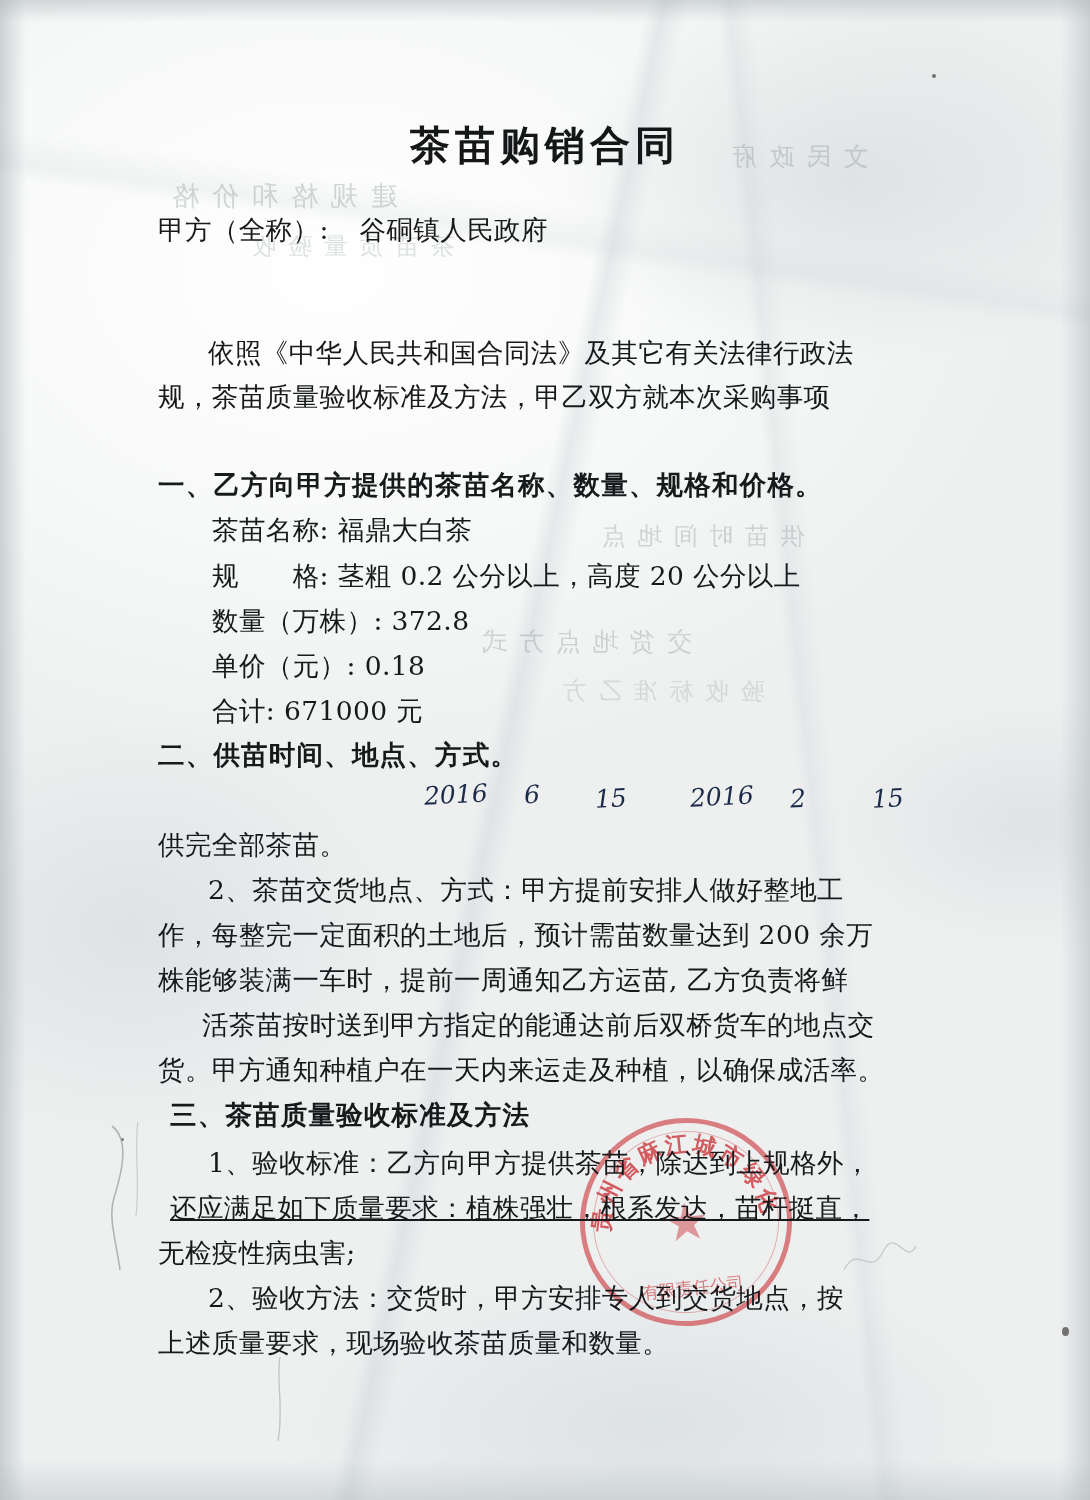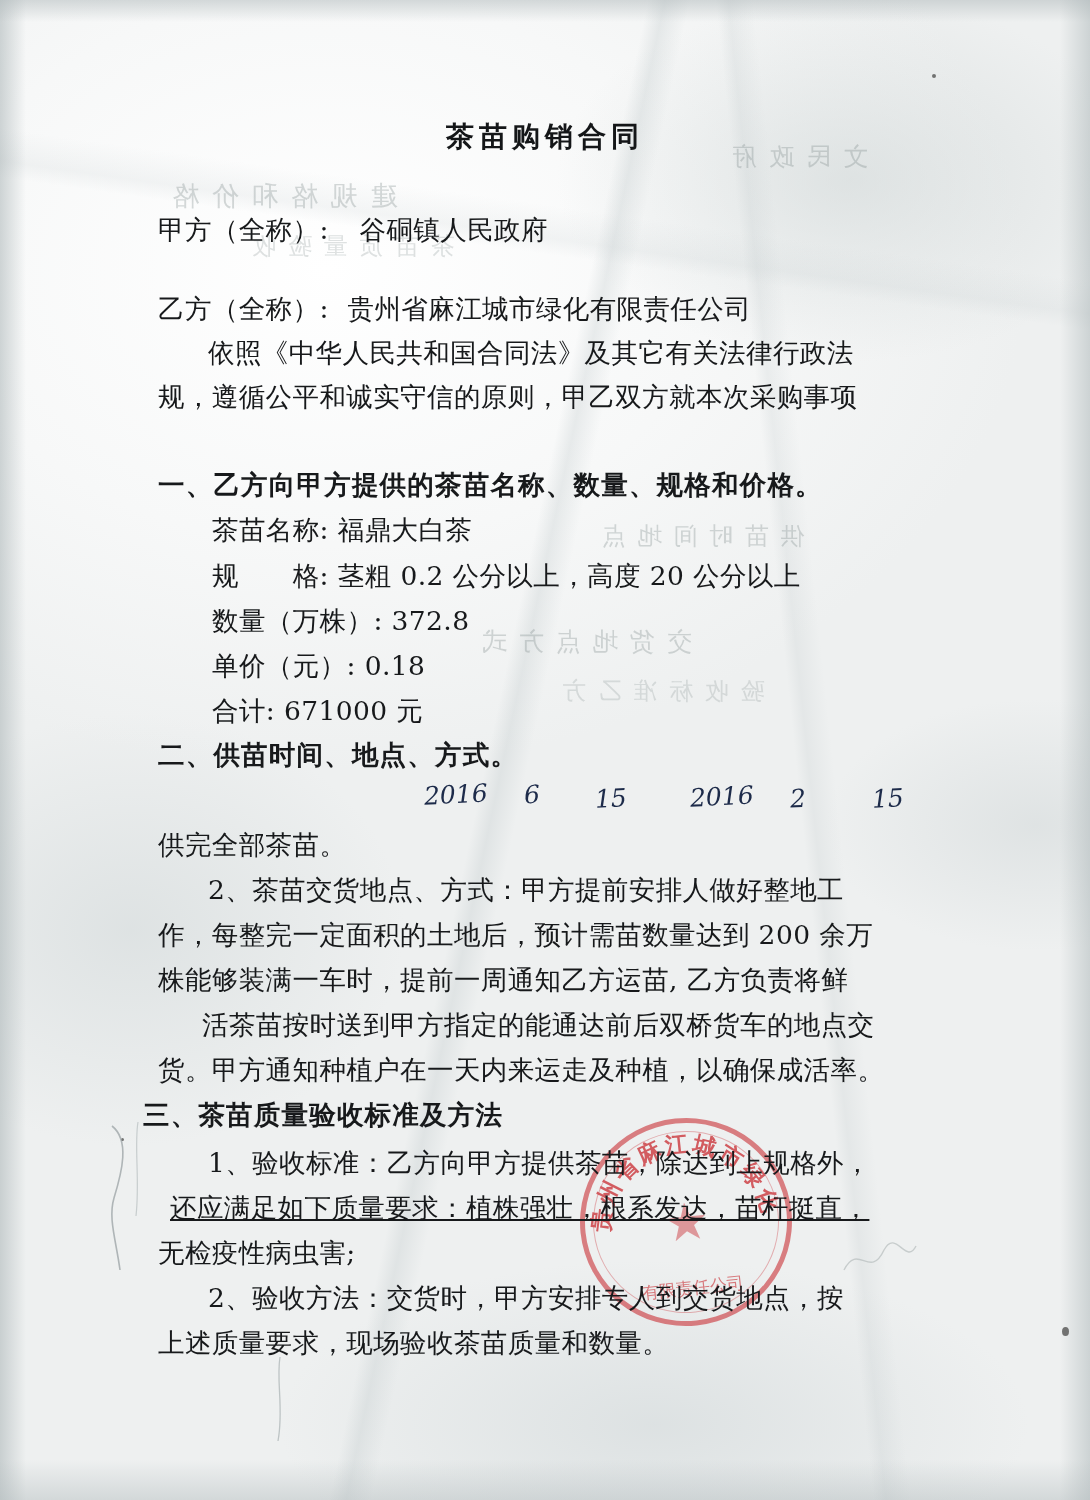--- a/index.html
+++ b/index.html
@@ -95,7 +95,7 @@
     text-align: center;
     font-family: "DejaVu Serif", "Liberation Serif", serif;
     font-weight: bold;
-    font-size: 28px;
+    font-size: 40px;
     letter-spacing: 5px;
     color: #141618;
   }

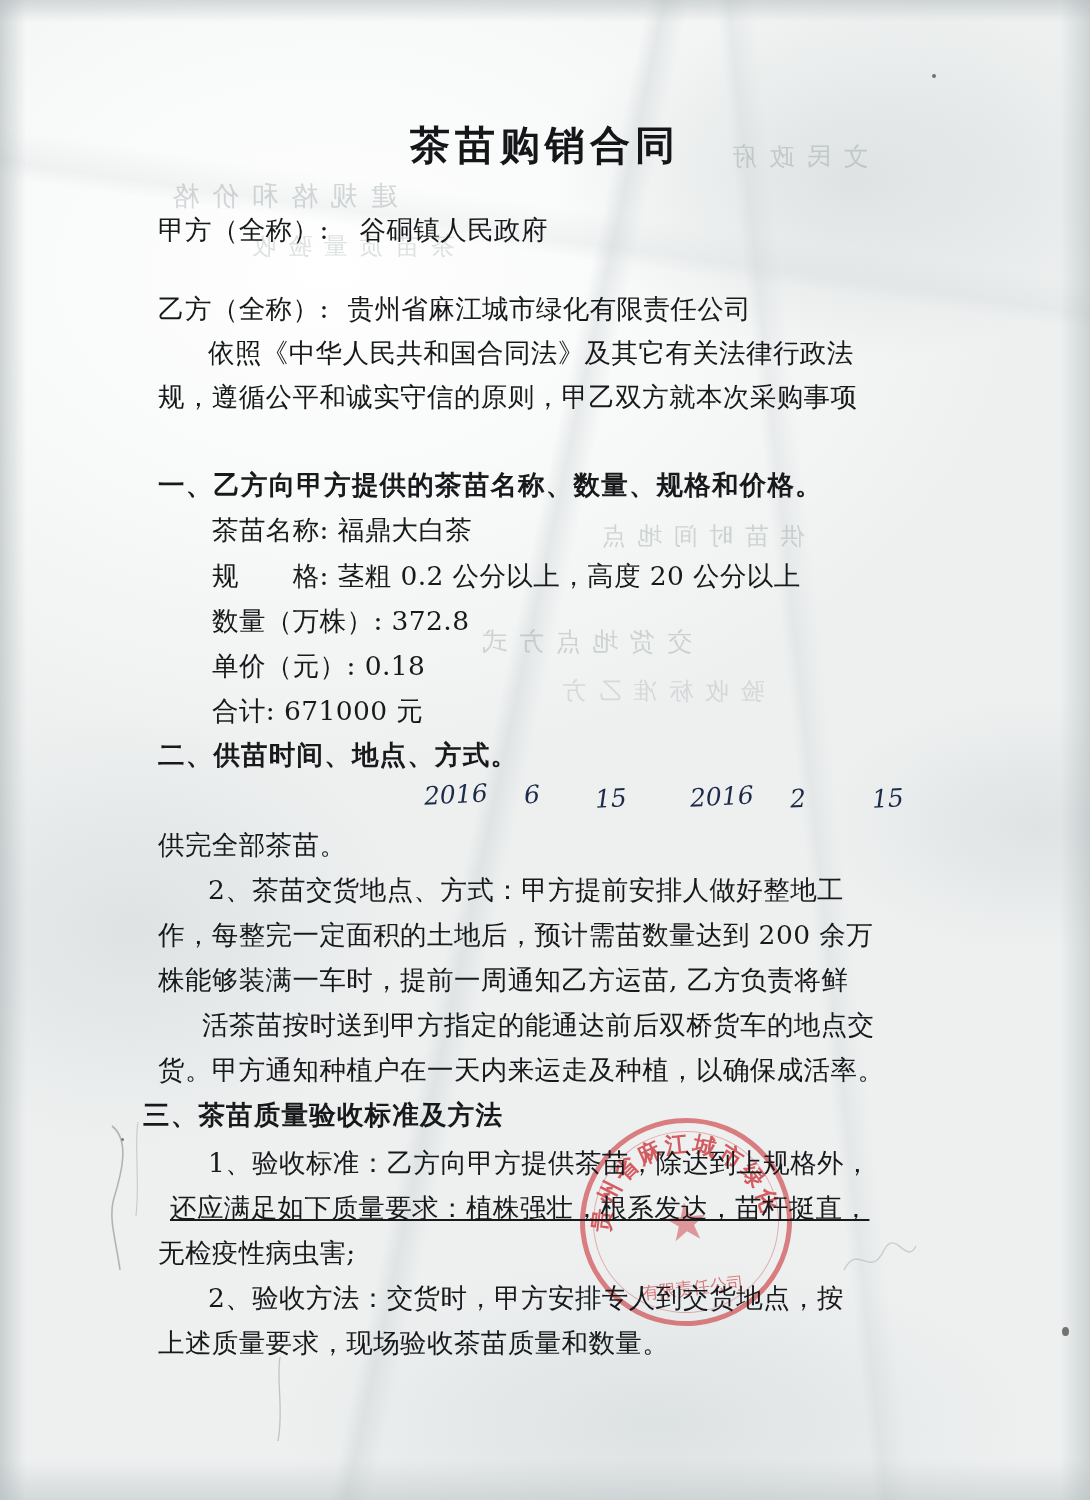--- a/index.html
+++ b/index.html
@@ -244,10 +244,6 @@
       <span style="margin-left:22px;text-align:right;">谷硐镇人民政府</span>
     </div>
 
-    <div class="line" style="left:158px; top:294px;">
-      <span>乙方（全称）:</span>
-      <span style="margin-left:10px;">贵州省麻江城市绿化有限责任公司</span>
-    </div>
 
     <div class="line" style="left:208px; top:338px;">依照《中华人民共和国合同法》及其它有关法律行政法</div>
     <div class="line" style="left:158px; top:382px;">规，遵循公平和诚实守信的原则，甲乙双方就本次采购事项</div>

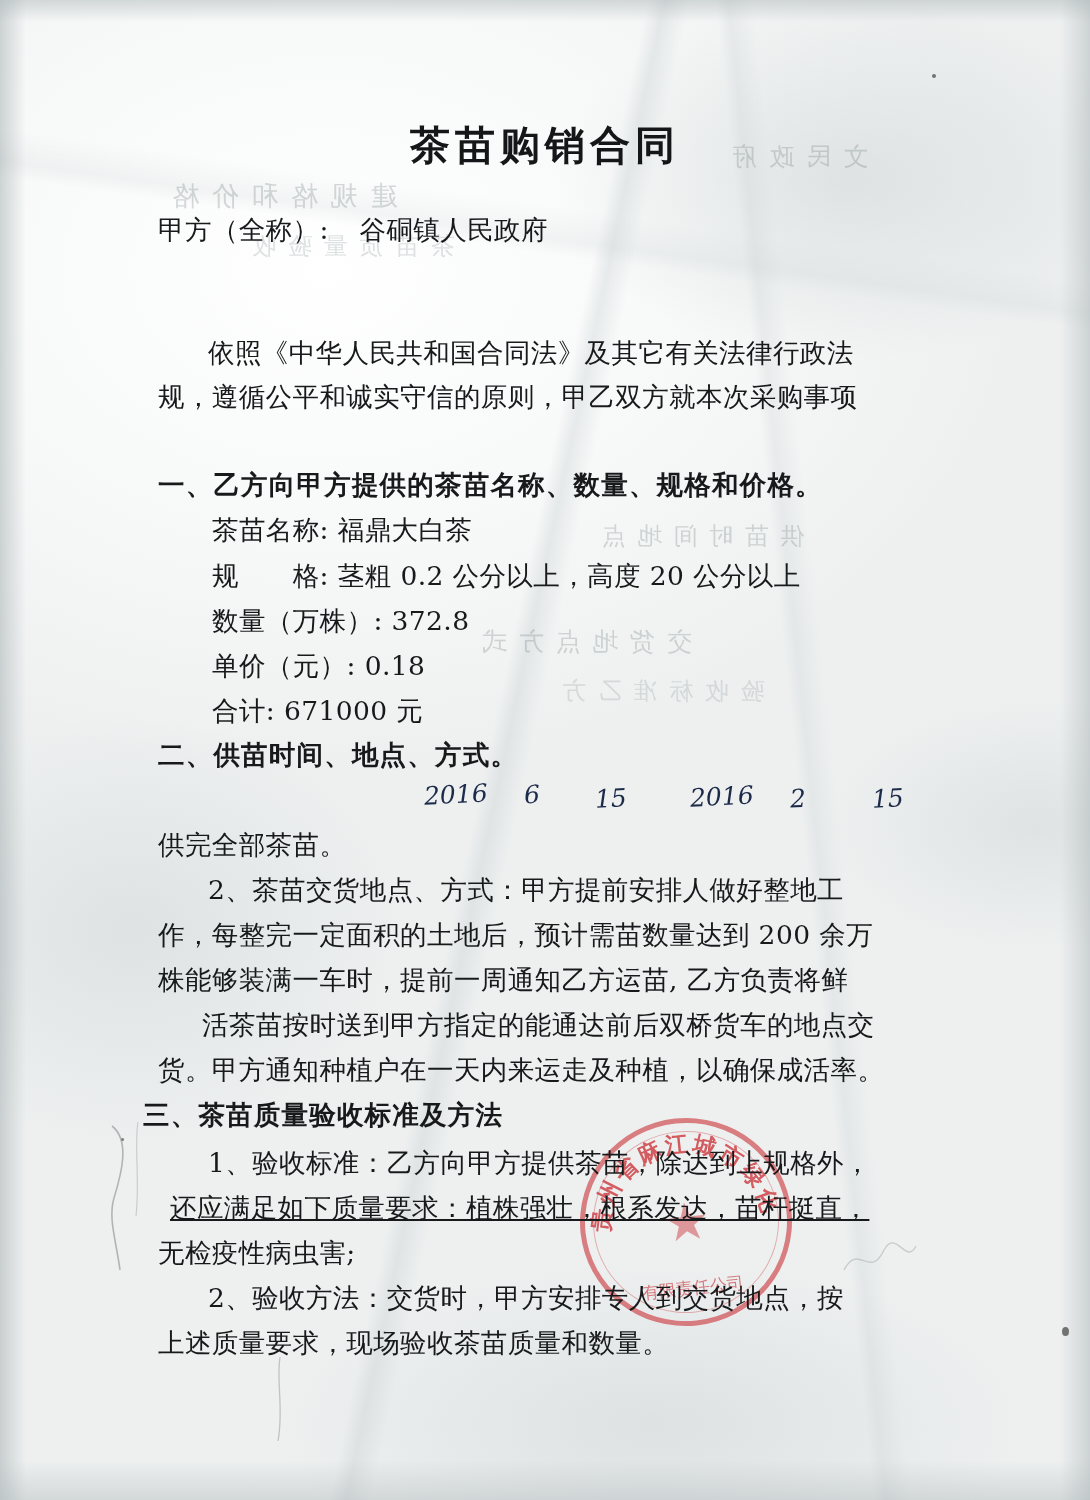--- a/index.html
+++ b/index.html
@@ -246,7 +246,7 @@
 
 
     <div class="line" style="left:208px; top:338px;">依照《中华人民共和国合同法》及其它有关法律行政法</div>
-    <div class="line" style="left:158px; top:382px;">规，遵循公平和诚实守信的原则，甲乙双方就本次采购事项</div>
+    <div class="line" style="left:158px; top:382px;">规，茶苗质量验收标准及方法，甲乙双方就本次采购事项</div>
 
     <div class="line bold" style="left:158px; top:470px;">一、乙方向甲方提供的茶苗名称、数量、规格和价格。</div>
 

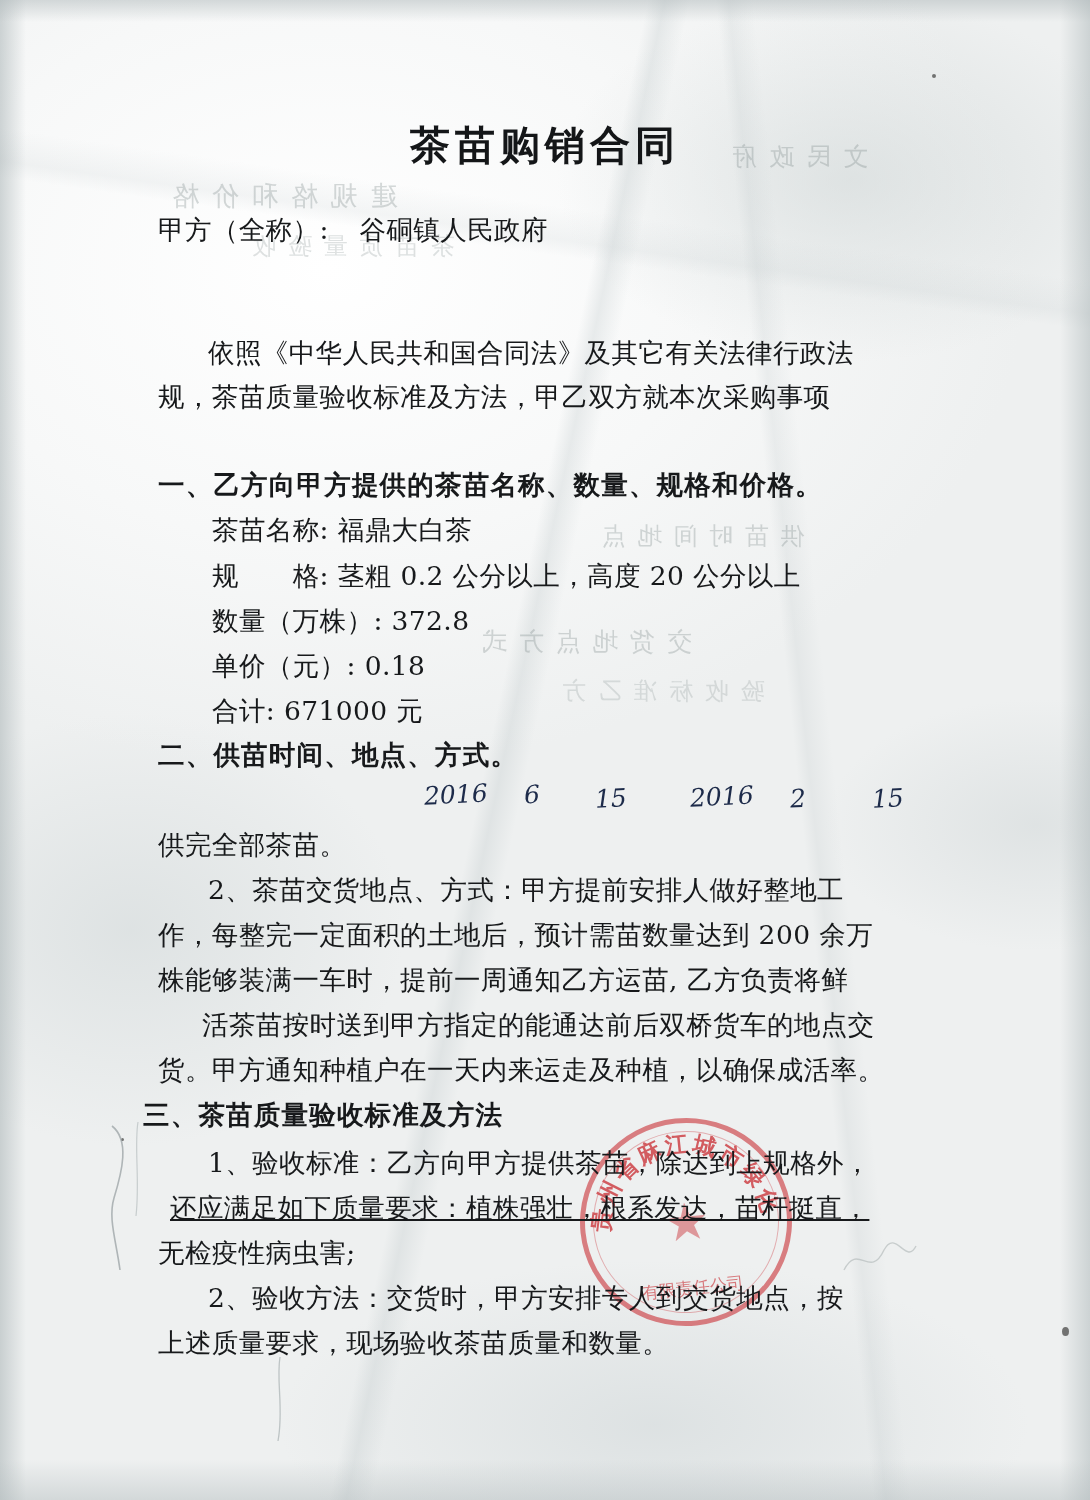--- a/index.html
+++ b/index.html
@@ -272,7 +272,7 @@
     <div class="line" style="left:158px; top:1010px;margin-left:44px;">活茶苗按时送到甲方指定的能通达前后双桥货车的地点交</div>
     <div class="line" style="left:158px; top:1055px;">货。甲方通知种植户在一天内来运走及种植，以确保成活率。</div>
 
-    <div class="line bold" style="left:143px; top:1100px;text-align:right;">三、茶苗质量验收标准及方法</div>
+    <div class="line bold" style="left:170px; top:1100px;text-align:right;">三、茶苗质量验收标准及方法</div>
 
     <div class="line" style="left:208px; top:1148px;">1、验收标准：乙方向甲方提供茶苗，除达到上规格外，</div>
     <div class="line" style="left:170px; top:1193px;text-decoration:underline;">还应满足如下质量要求：植株强壮，根系发达，苗杆挺直，</div>

